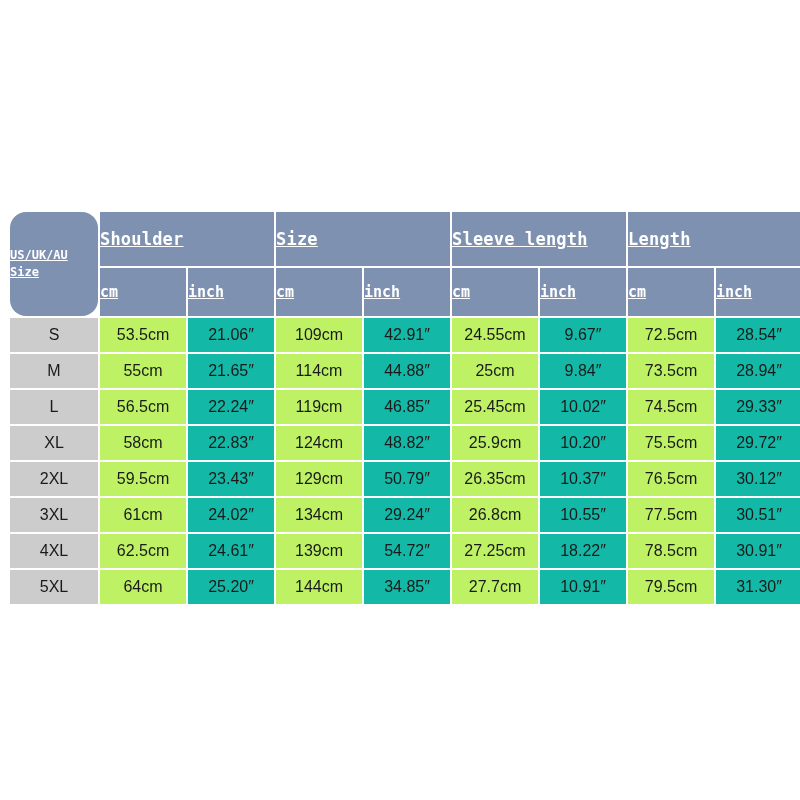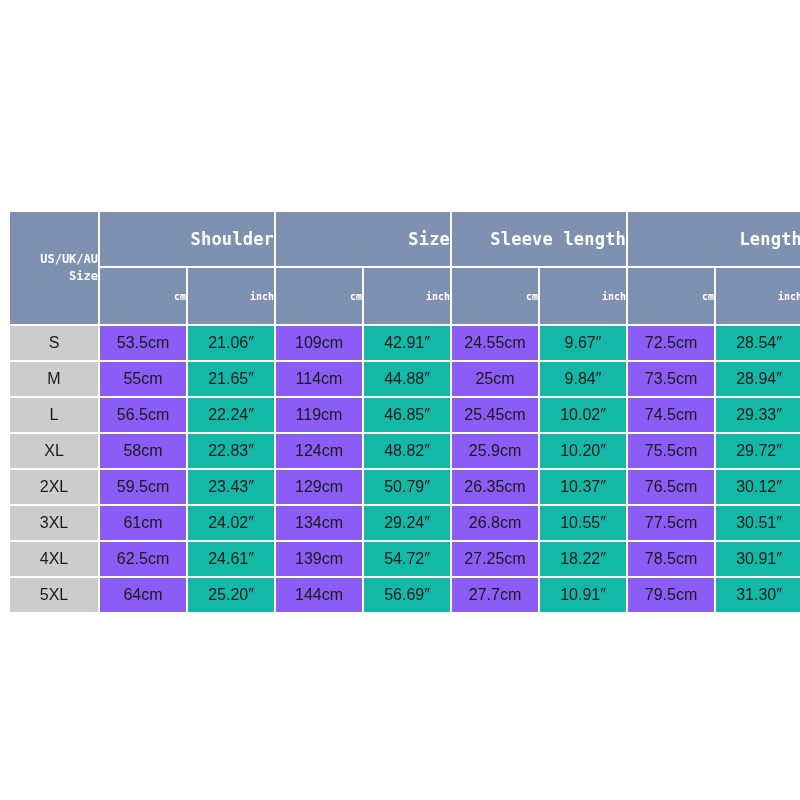--- a/index.html
+++ b/index.html
@@ -33,9 +33,10 @@
     color: #ffffff;
     font-family: "DejaVu Sans Mono", monospace;
     font-weight: bold;
-    text-align: right;
+    text-align: left;
     padding: 0;
     border: 0;
+    text-decoration: underline;
   }
 
   th.grp {

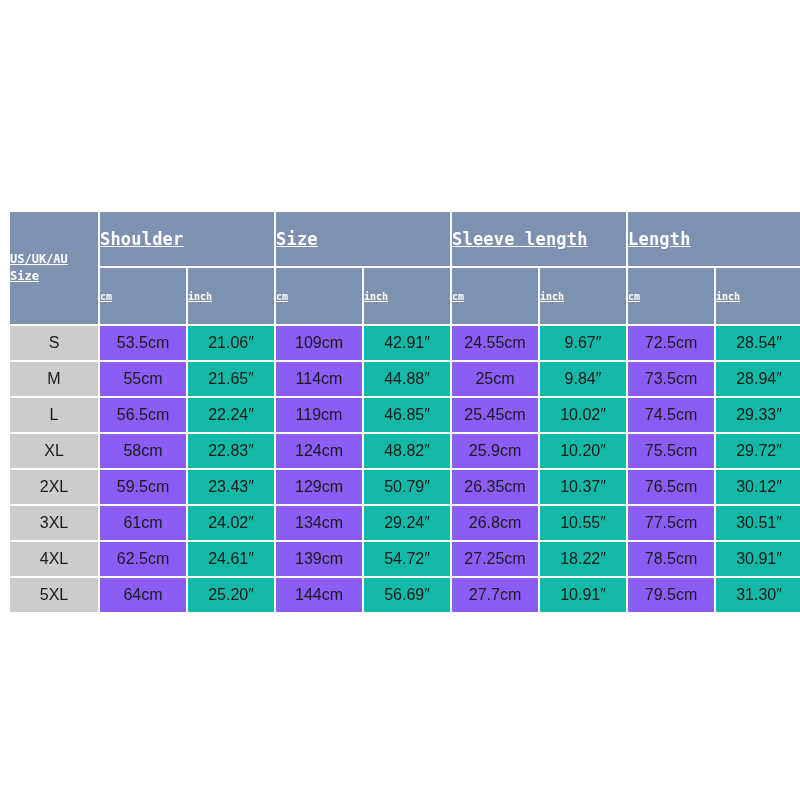--- a/index.html
+++ b/index.html
@@ -55,6 +55,7 @@
     font-size: 12px;
     line-height: 1.45;
     vertical-align: middle;
+    border-radius: 16px;
   }
 
   

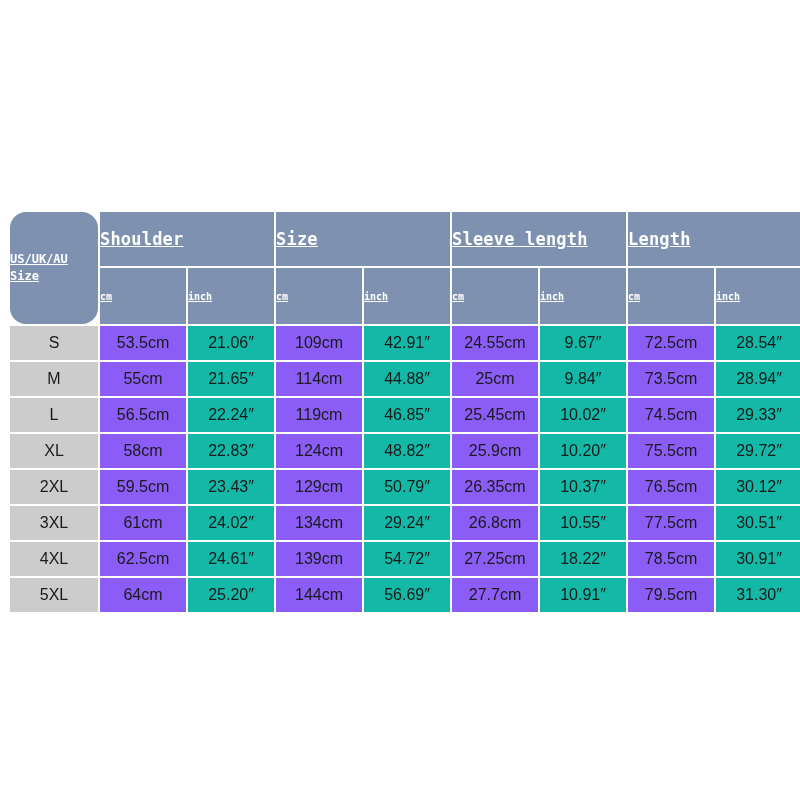--- a/index.html
+++ b/index.html
@@ -46,8 +46,8 @@
   }
 
   th.unit {
-    height: 56px;
-    font-size: 10px;
+    height: 48px;
+    font-size: 15px;
   }
 
   th.size-head {

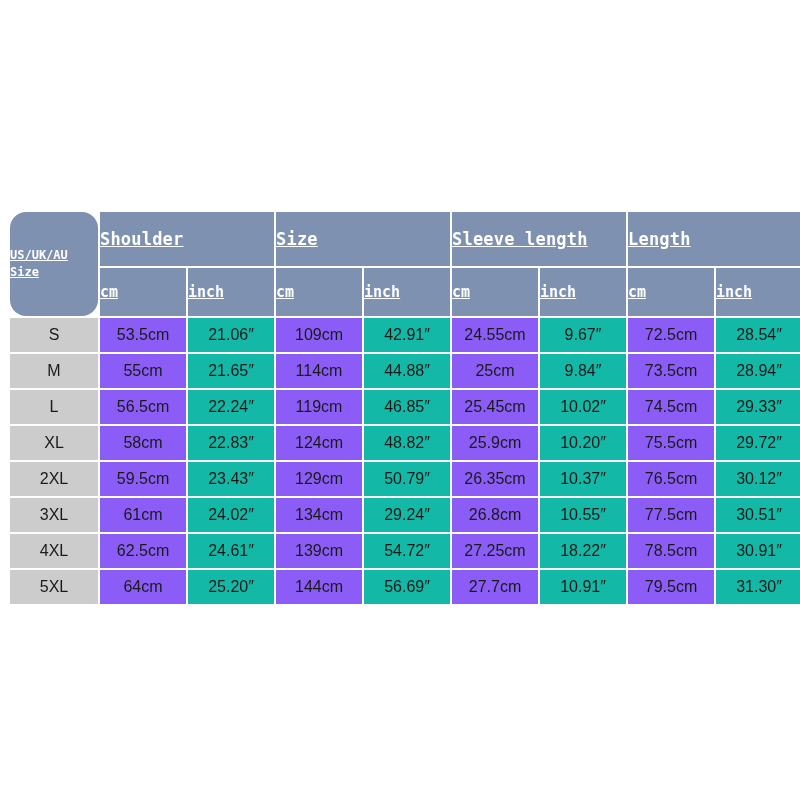--- a/index.html
+++ b/index.html
@@ -76,7 +76,7 @@
   }
 
   td.cm {
-    background: #8b5cf6;
+    background: #bef264;
     font-weight: 500;
   }
 

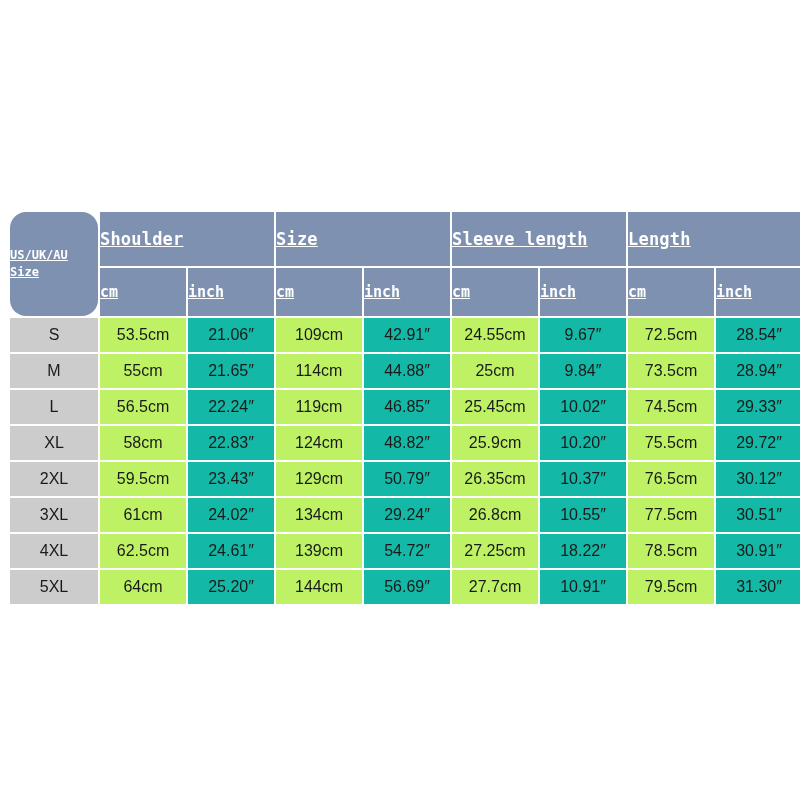--- a/index.html
+++ b/index.html
@@ -210,7 +210,7 @@
           <td class="cm">64cm</td>
           <td class="inch">25.20″</td>
           <td class="cm">144cm</td>
-          <td class="inch">56.69″</td>
+          <td class="inch">34.85″</td>
           <td class="cm">27.7cm</td>
           <td class="inch">10.91″</td>
           <td class="cm">79.5cm</td>

